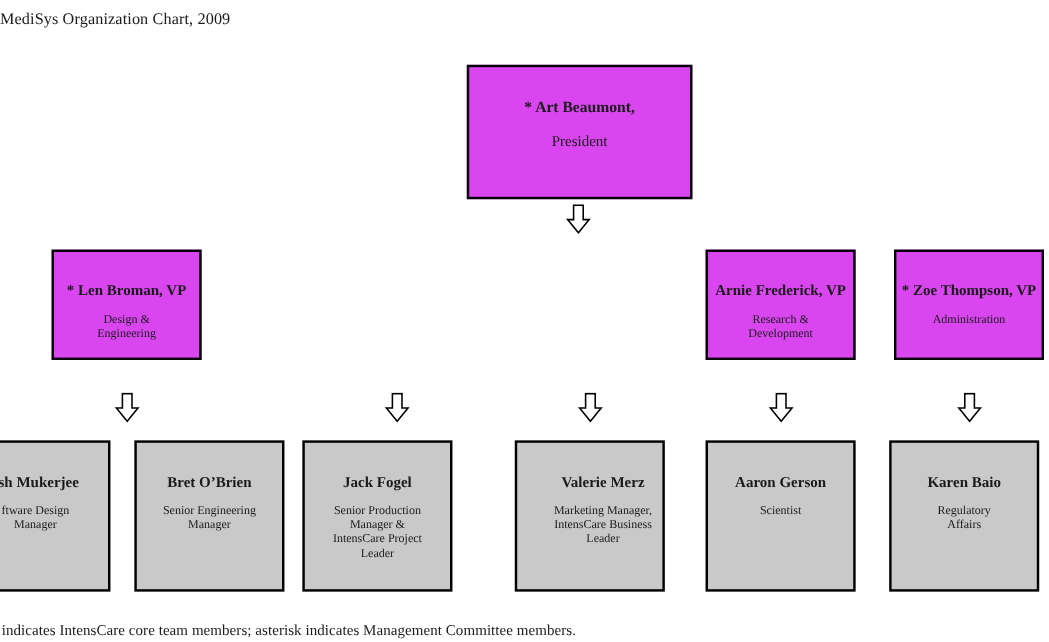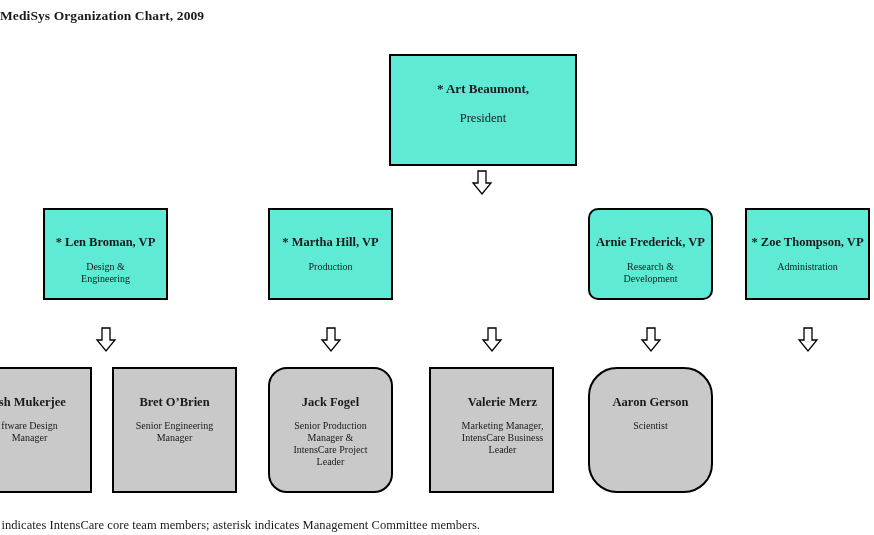--- a/index.html
+++ b/index.html
@@ -32,7 +32,6 @@
     font-size: 13.5px;
     letter-spacing: 0.1px;
     white-space: nowrap;
-    font-weight: bold;
   }
 
   .footnote {

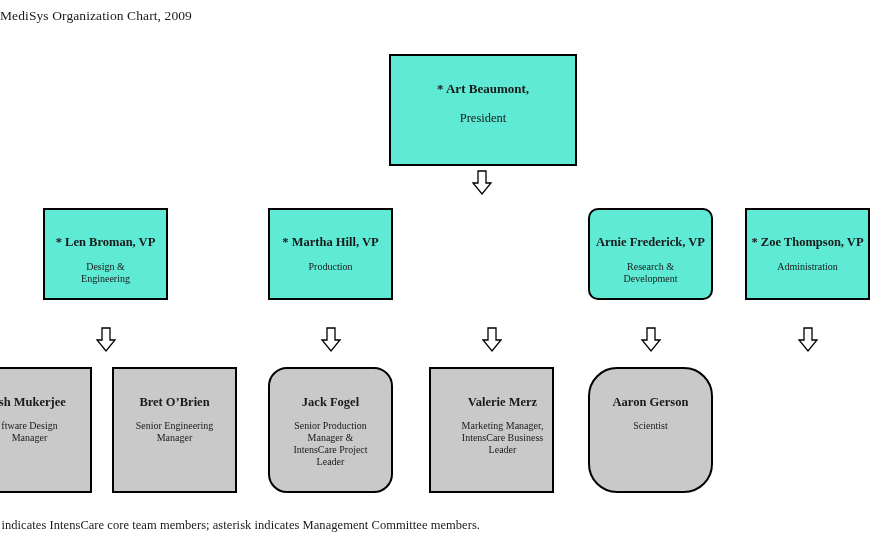--- a/index.html
+++ b/index.html
@@ -47,7 +47,7 @@
     position: absolute;
     box-sizing: border-box;
     border: 2.5px solid #000000;
-    background: #5eead4;
+    background: #d946ef;
     display: flex;
     flex-direction: column;
     align-items: center;

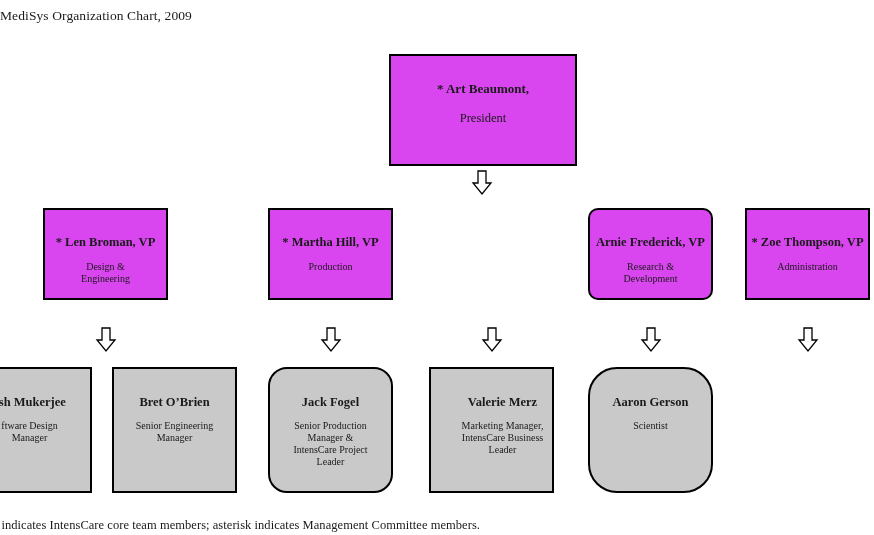--- a/index.html
+++ b/index.html
@@ -148,10 +148,6 @@
 Engineering</div>
   </div>
 
-  <div class="node-box row2" style="left:268px;">
-    <div class="node-name">* Martha Hill, VP</div>
-    <div class="node-title">Production</div>
-  </div>
 
 
   <div class="node-box row2" style="left:588px;border-radius:10px;">

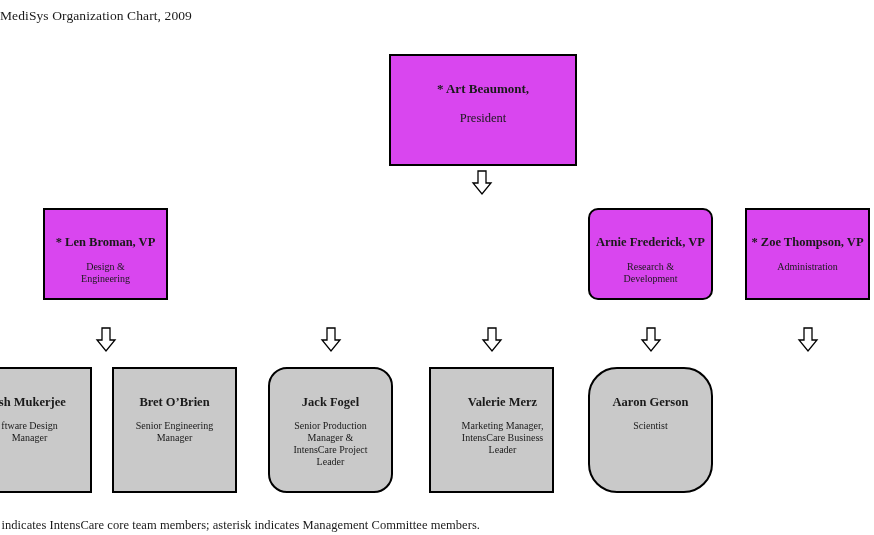--- a/index.html
+++ b/index.html
@@ -150,7 +150,7 @@
 
 
 
-  <div class="node-box row2" style="left:588px;border-radius:10px;">
+  <div class="node-box row2" style="left:588px;">
     <div class="node-name">Arnie Frederick, VP</div>
     <div class="node-title">Research &amp;
 Development</div>

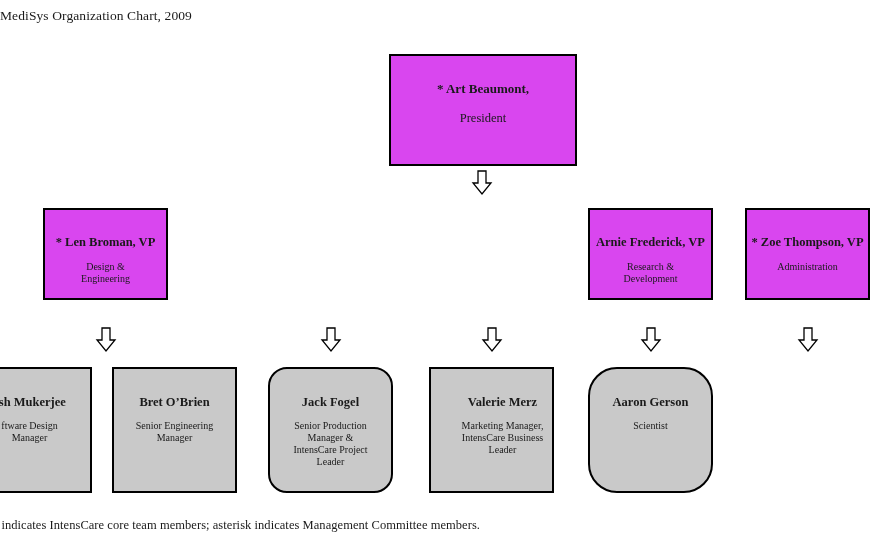--- a/index.html
+++ b/index.html
@@ -199,7 +199,7 @@
 Manager</div>
   </div>
 
-  <div class="node-box row3 shaded" style="left:268px;border-radius:19px;">
+  <div class="node-box row3 shaded" style="left:252px;">
     <div class="node-name">Jack Fogel</div>
     <div class="node-title">Senior Production
 Manager &amp;

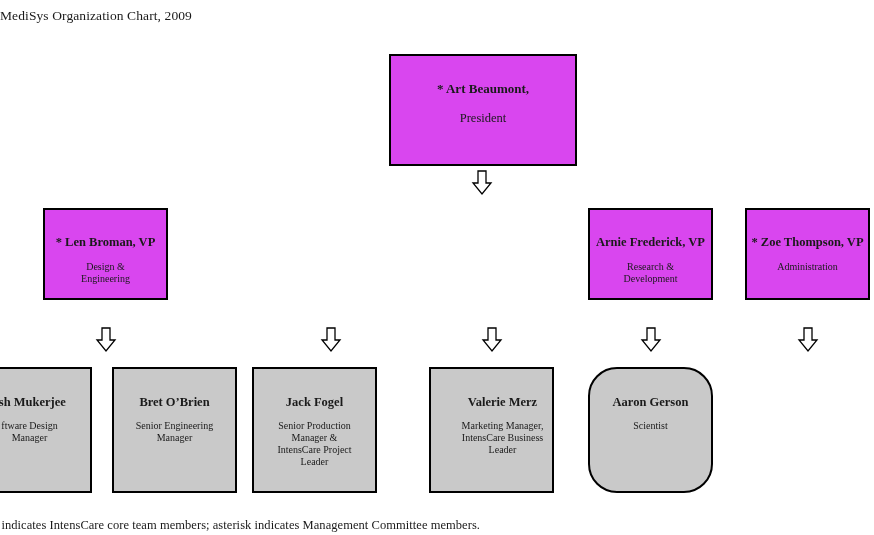--- a/index.html
+++ b/index.html
@@ -214,7 +214,7 @@
 Leader</div>
   </div>
 
-  <div class="node-box row3 shaded" style="left:588px;border-radius:29px;">
+  <div class="node-box row3 shaded" style="left:588px;">
     <div class="node-name">Aaron Gerson</div>
     <div class="node-title">Scientist</div>
   </div>

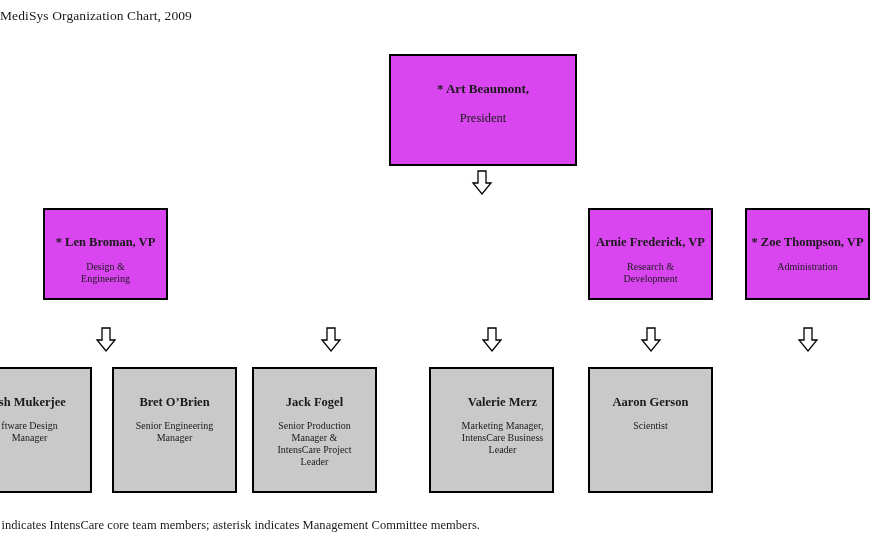--- a/index.html
+++ b/index.html
@@ -219,6 +219,11 @@
     <div class="node-title">Scientist</div>
   </div>
 
+  <div class="node-box row3 shaded" style="left:741px;">
+    <div class="node-name">Karen Baio</div>
+    <div class="node-title">Regulatory
+Affairs</div>
+  </div>
 
   <div class="footnote">g indicates IntensCare core team members; asterisk indicates Management Committee members.</div>
 

